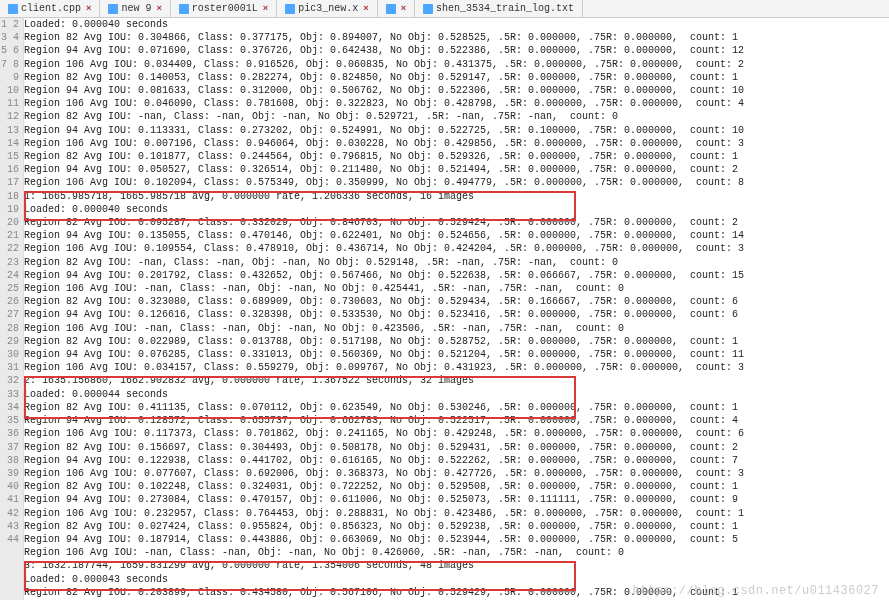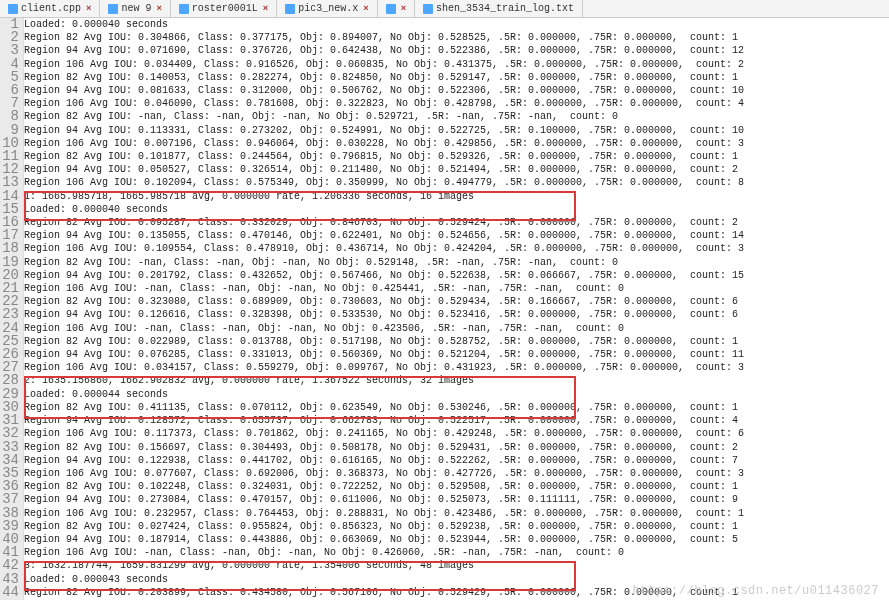--- a/index.html
+++ b/index.html
@@ -9,7 +9,7 @@
 .tab-icon{width:10px;height:10px;background:#4da6ff;border-radius:1px;display:inline-block}
 .tab-close{color:#a33;font-weight:bold;margin-left:2px;font-size:9px}
 .editor{position:relative;display:flex;height:582px}
-.gutter{width:24px;background:#eaeaea;color:#888;text-align:right;padding-right:4px;line-height:13.2px;font-size:14px;border-right:1px solid #ddd}
+.gutter{width:24px;background:#eaeaea;color:#888;text-align:right;padding-right:4px;line-height:13.2px;font-size:10px;border-right:1px solid #ddd}
 .code{flex:1;white-space:pre;line-height:13.2px;font-size:10px;color:#222;overflow:hidden}
 .hl{position:absolute;border:2px solid #d83a3a;pointer-events:none}
 .wm{position:absolute;right:10px;bottom:2px;color:#ccc;font-size:12px;letter-spacing:.5px}

